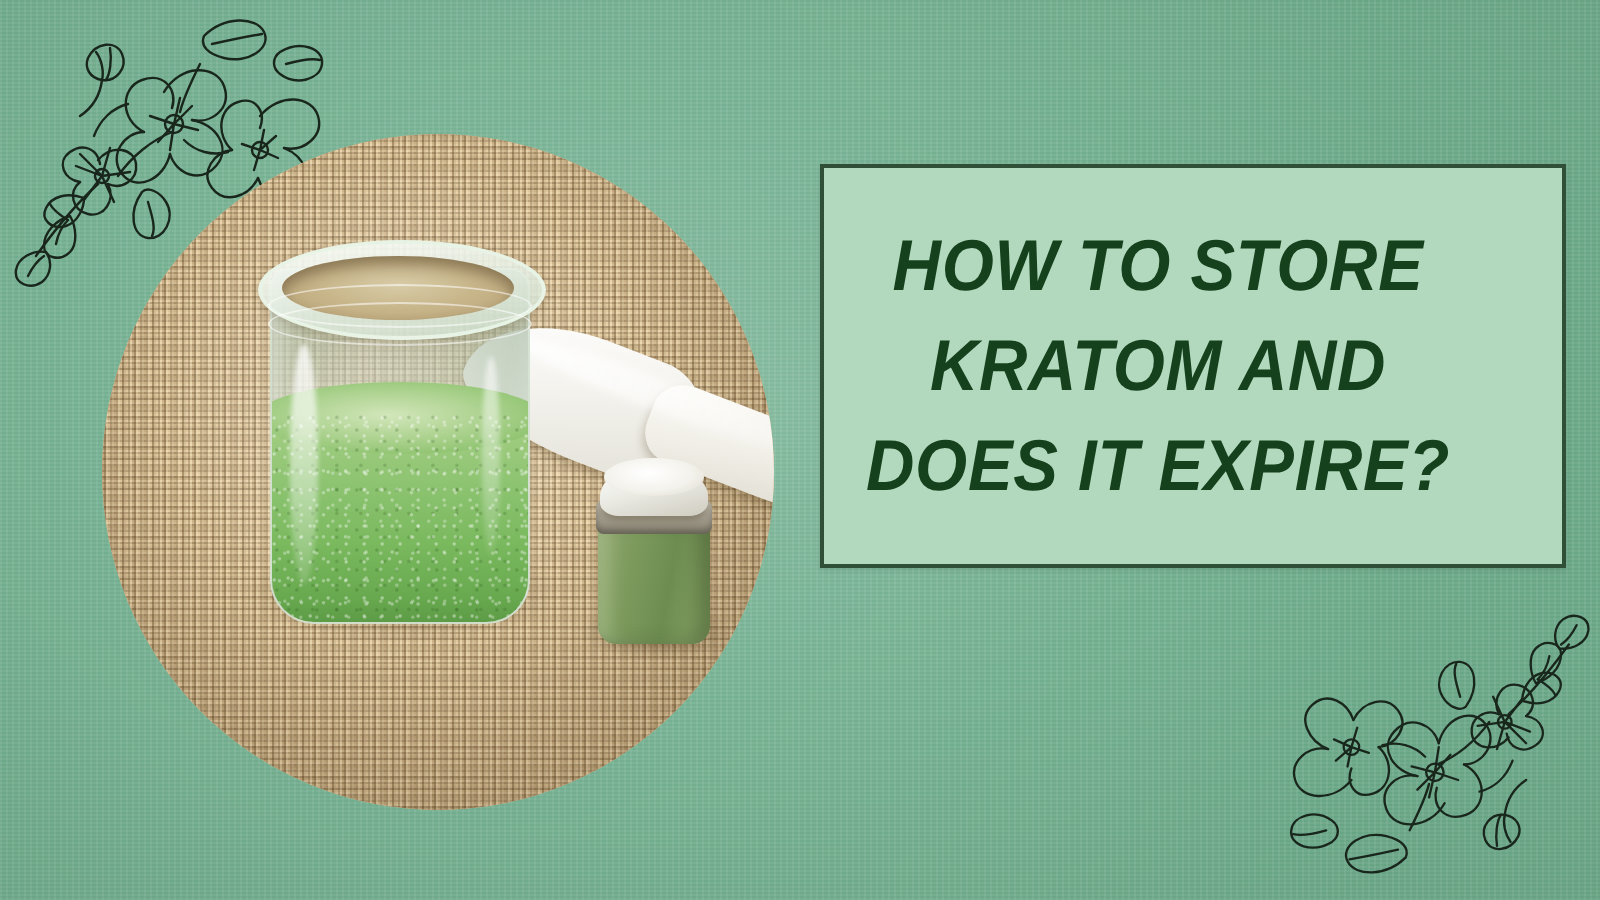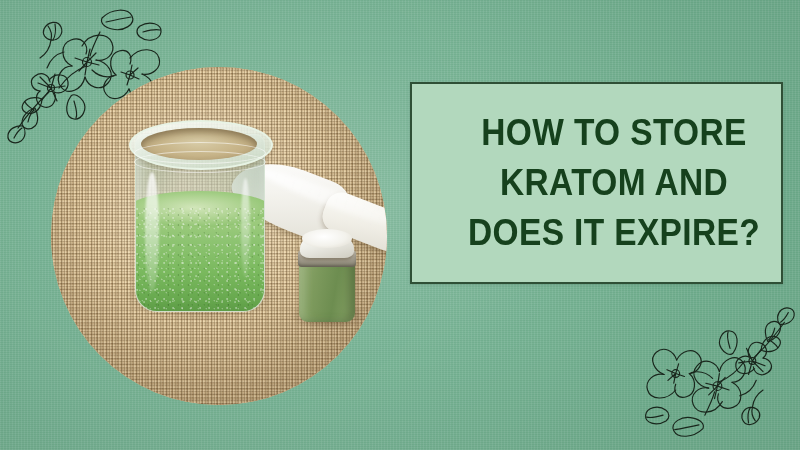--- a/index.html
+++ b/index.html
@@ -341,9 +341,10 @@
     border: 2px solid #2f4f36;
     display: flex;
     flex-direction: column;
-    align-items: flex-end;
+    align-items: flex-start;
     justify-content: center;
     box-shadow: 0 1px 3px rgba(0,0,0,0.10);
+    font-style: italic;
   }
   .title-inner {
     text-align: center;

